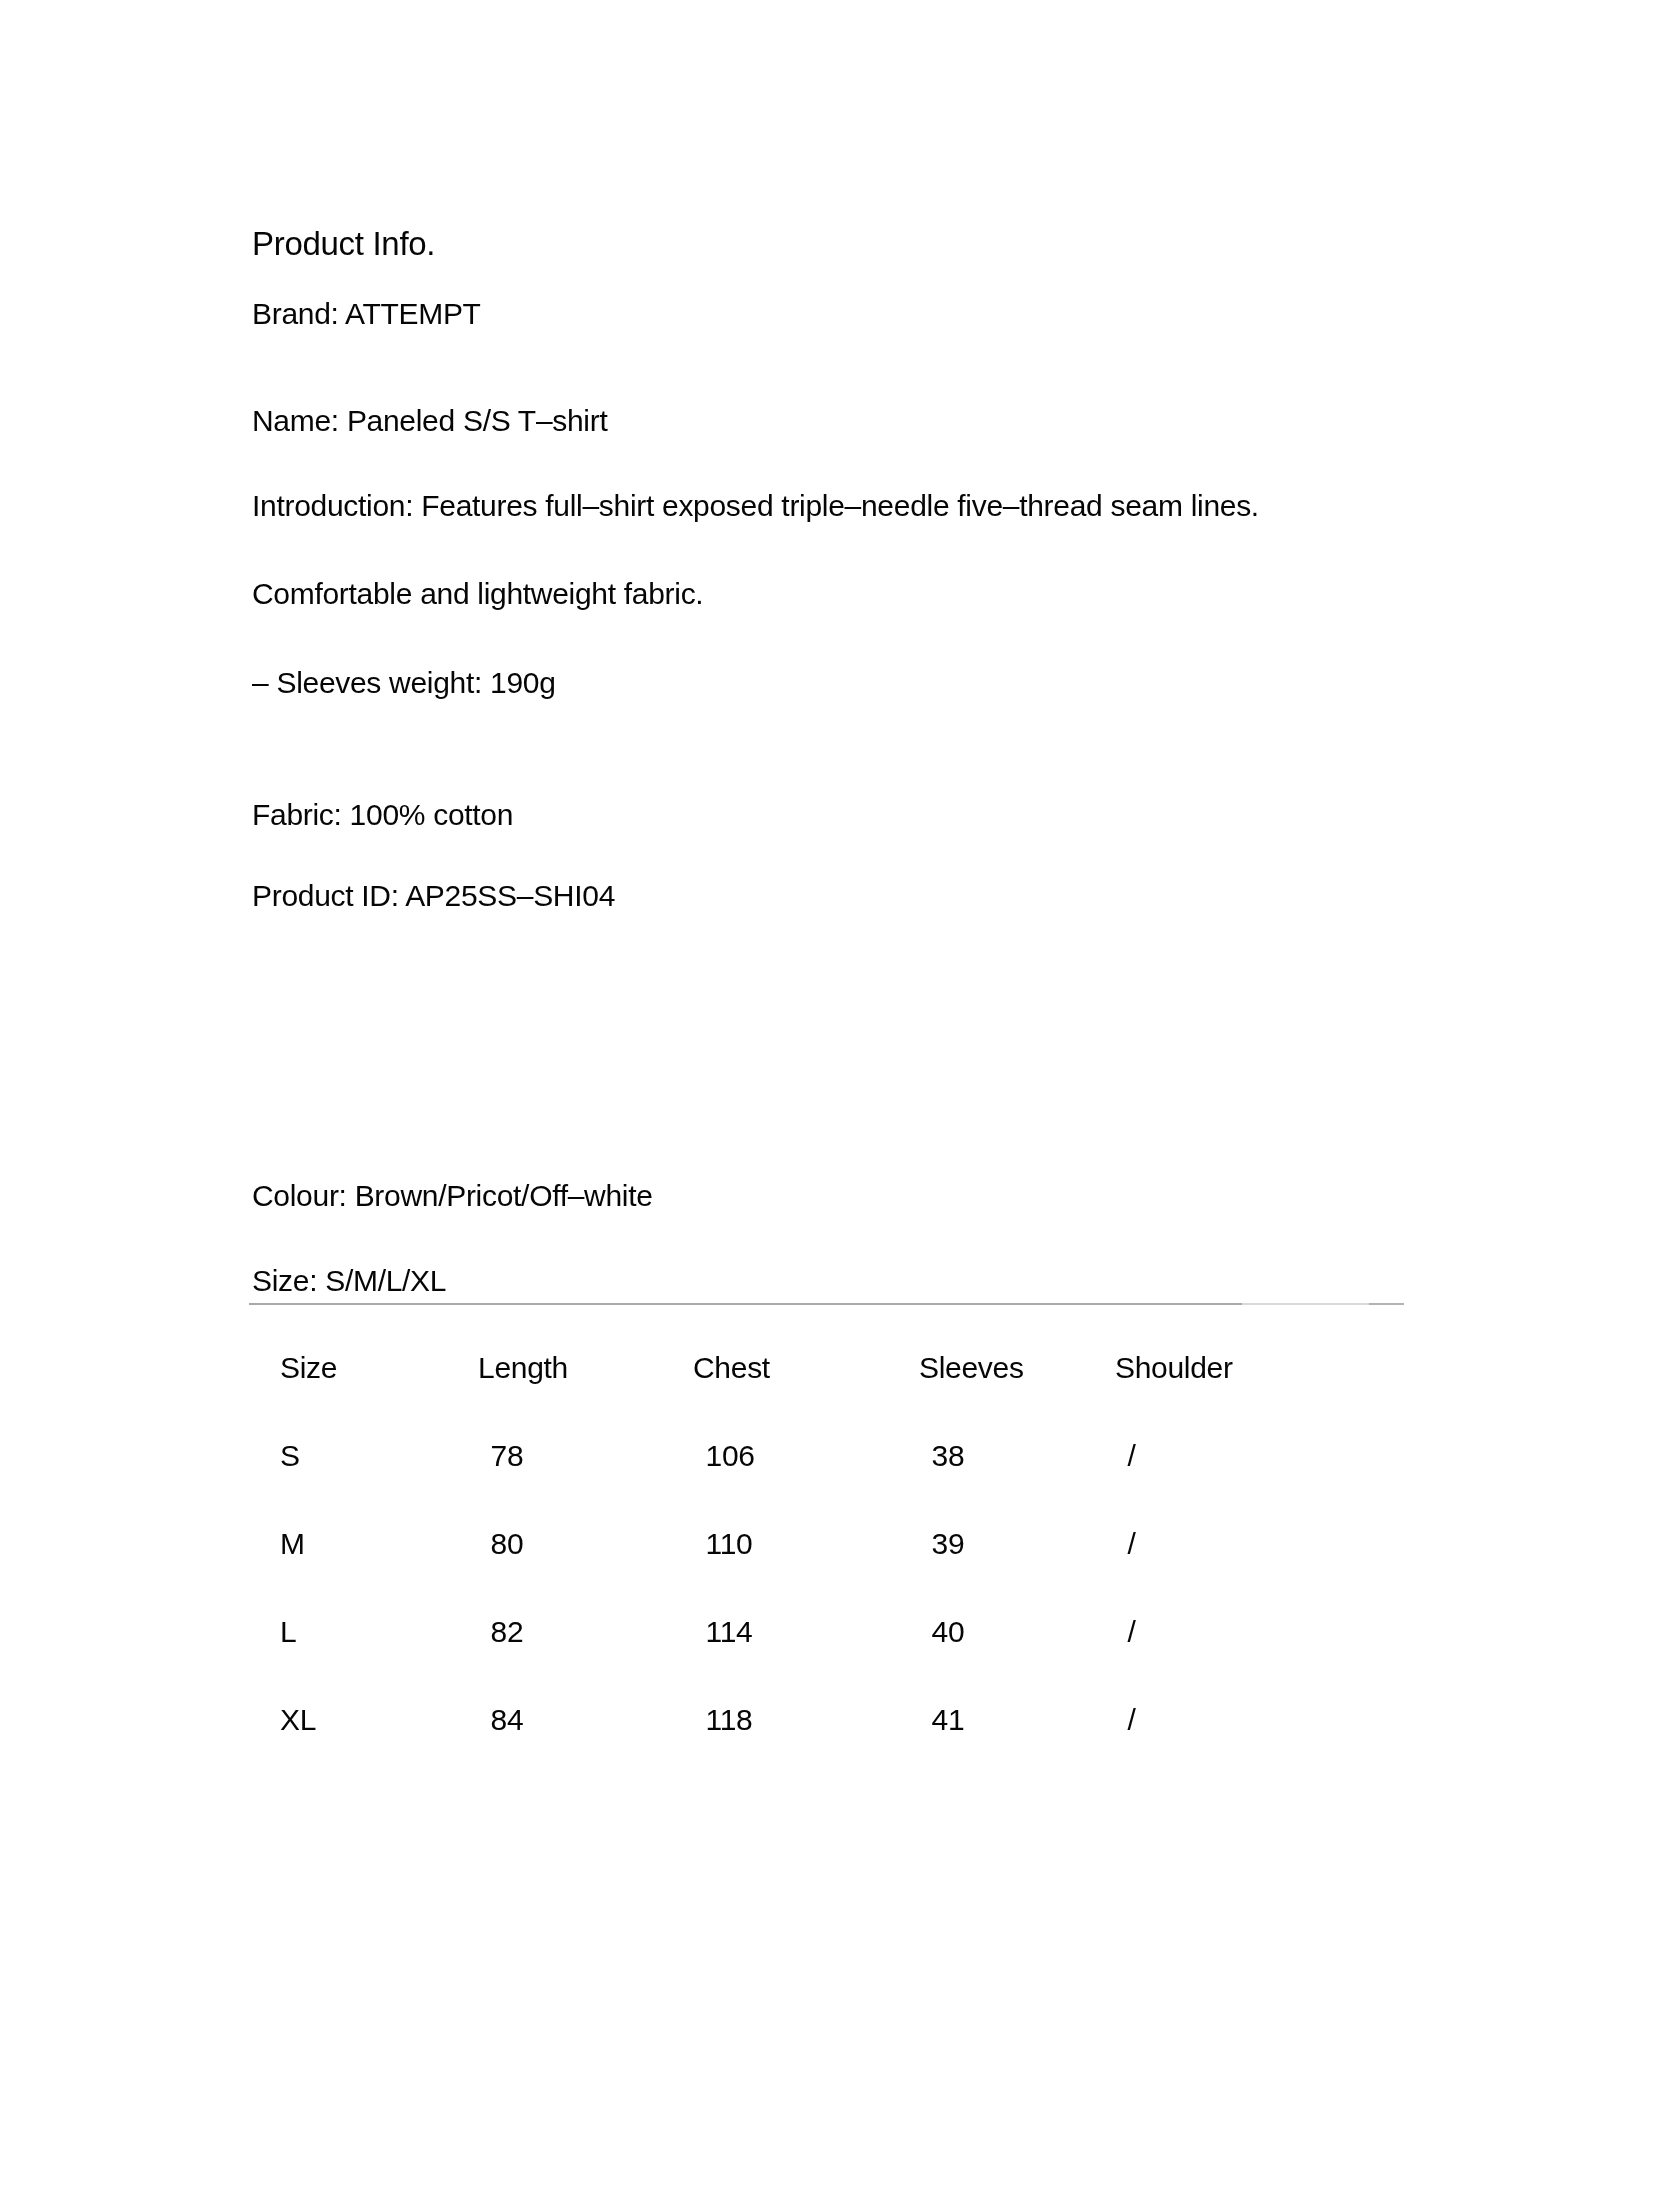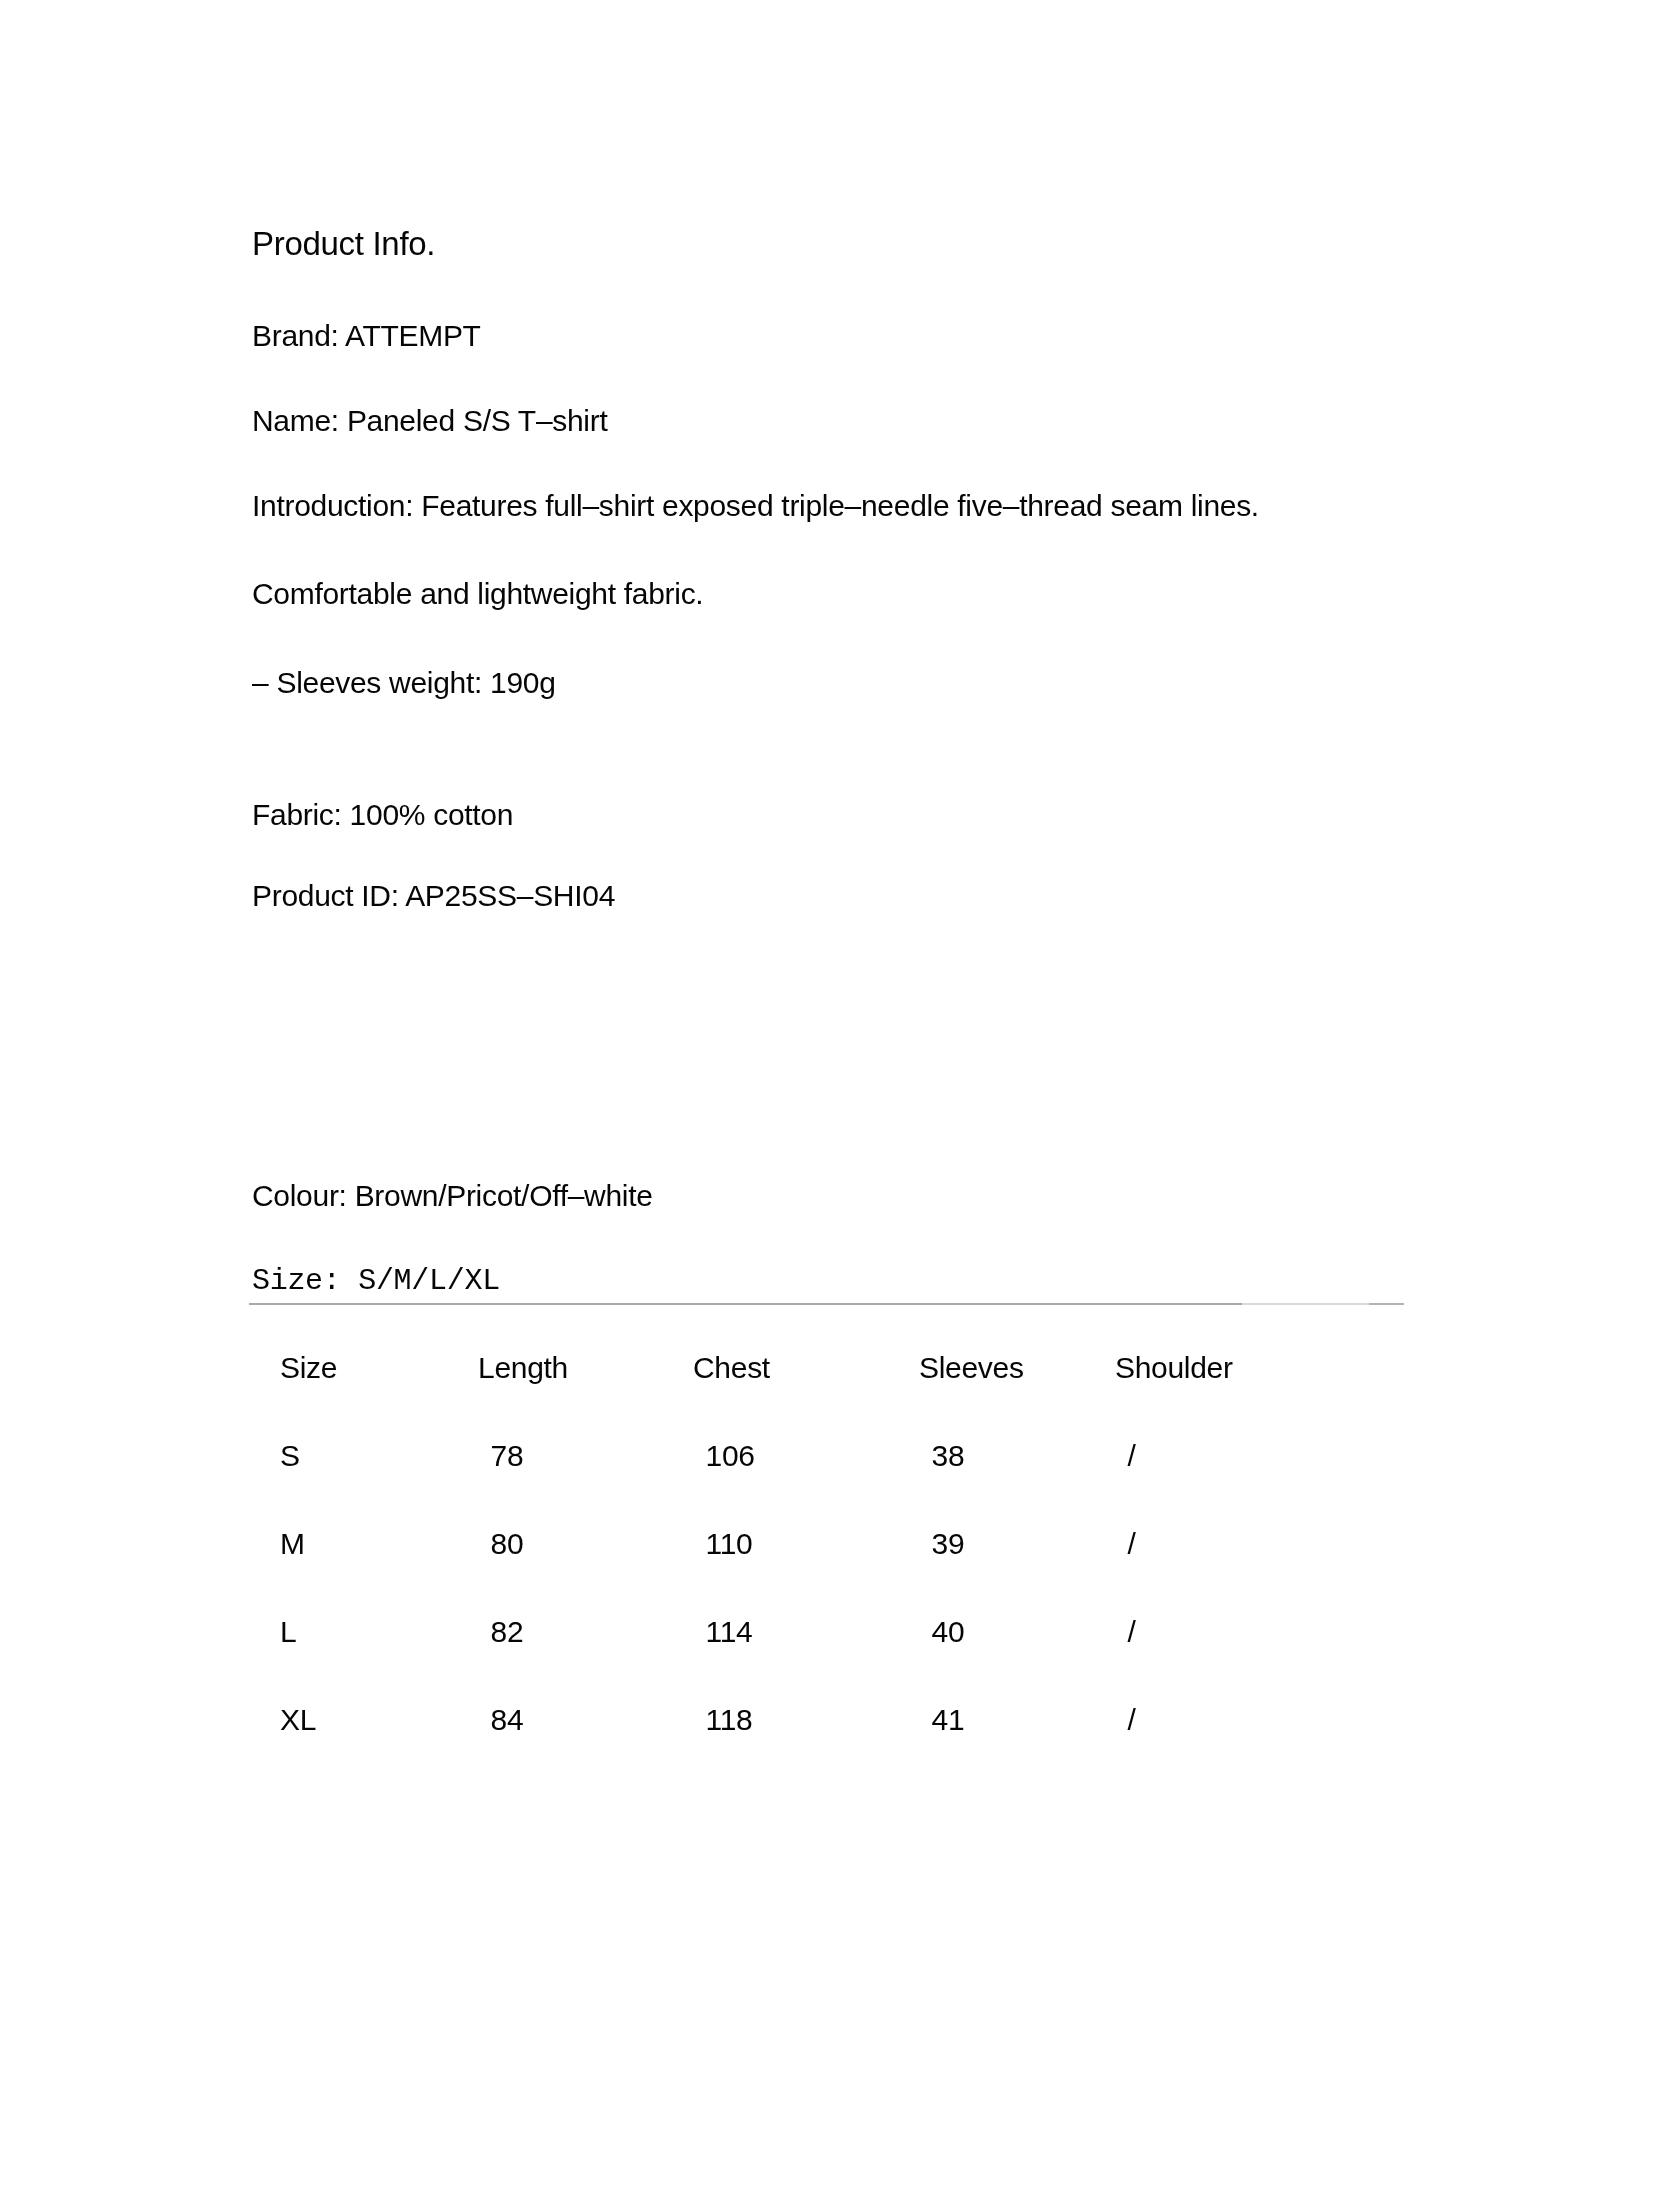--- a/index.html
+++ b/index.html
@@ -22,7 +22,7 @@
   }
   .title { top: 227px; font-size: 33px; font-weight: 400; }
   .body-line { font-size: 30px; }
-  .l-brand        { top: 321px; }
+  .l-brand        { top: 299px; }
   .l-name         { top: 406px; }
   .l-introduction { top: 491px; }
   .l-fabricfeel   { top: 579px; }

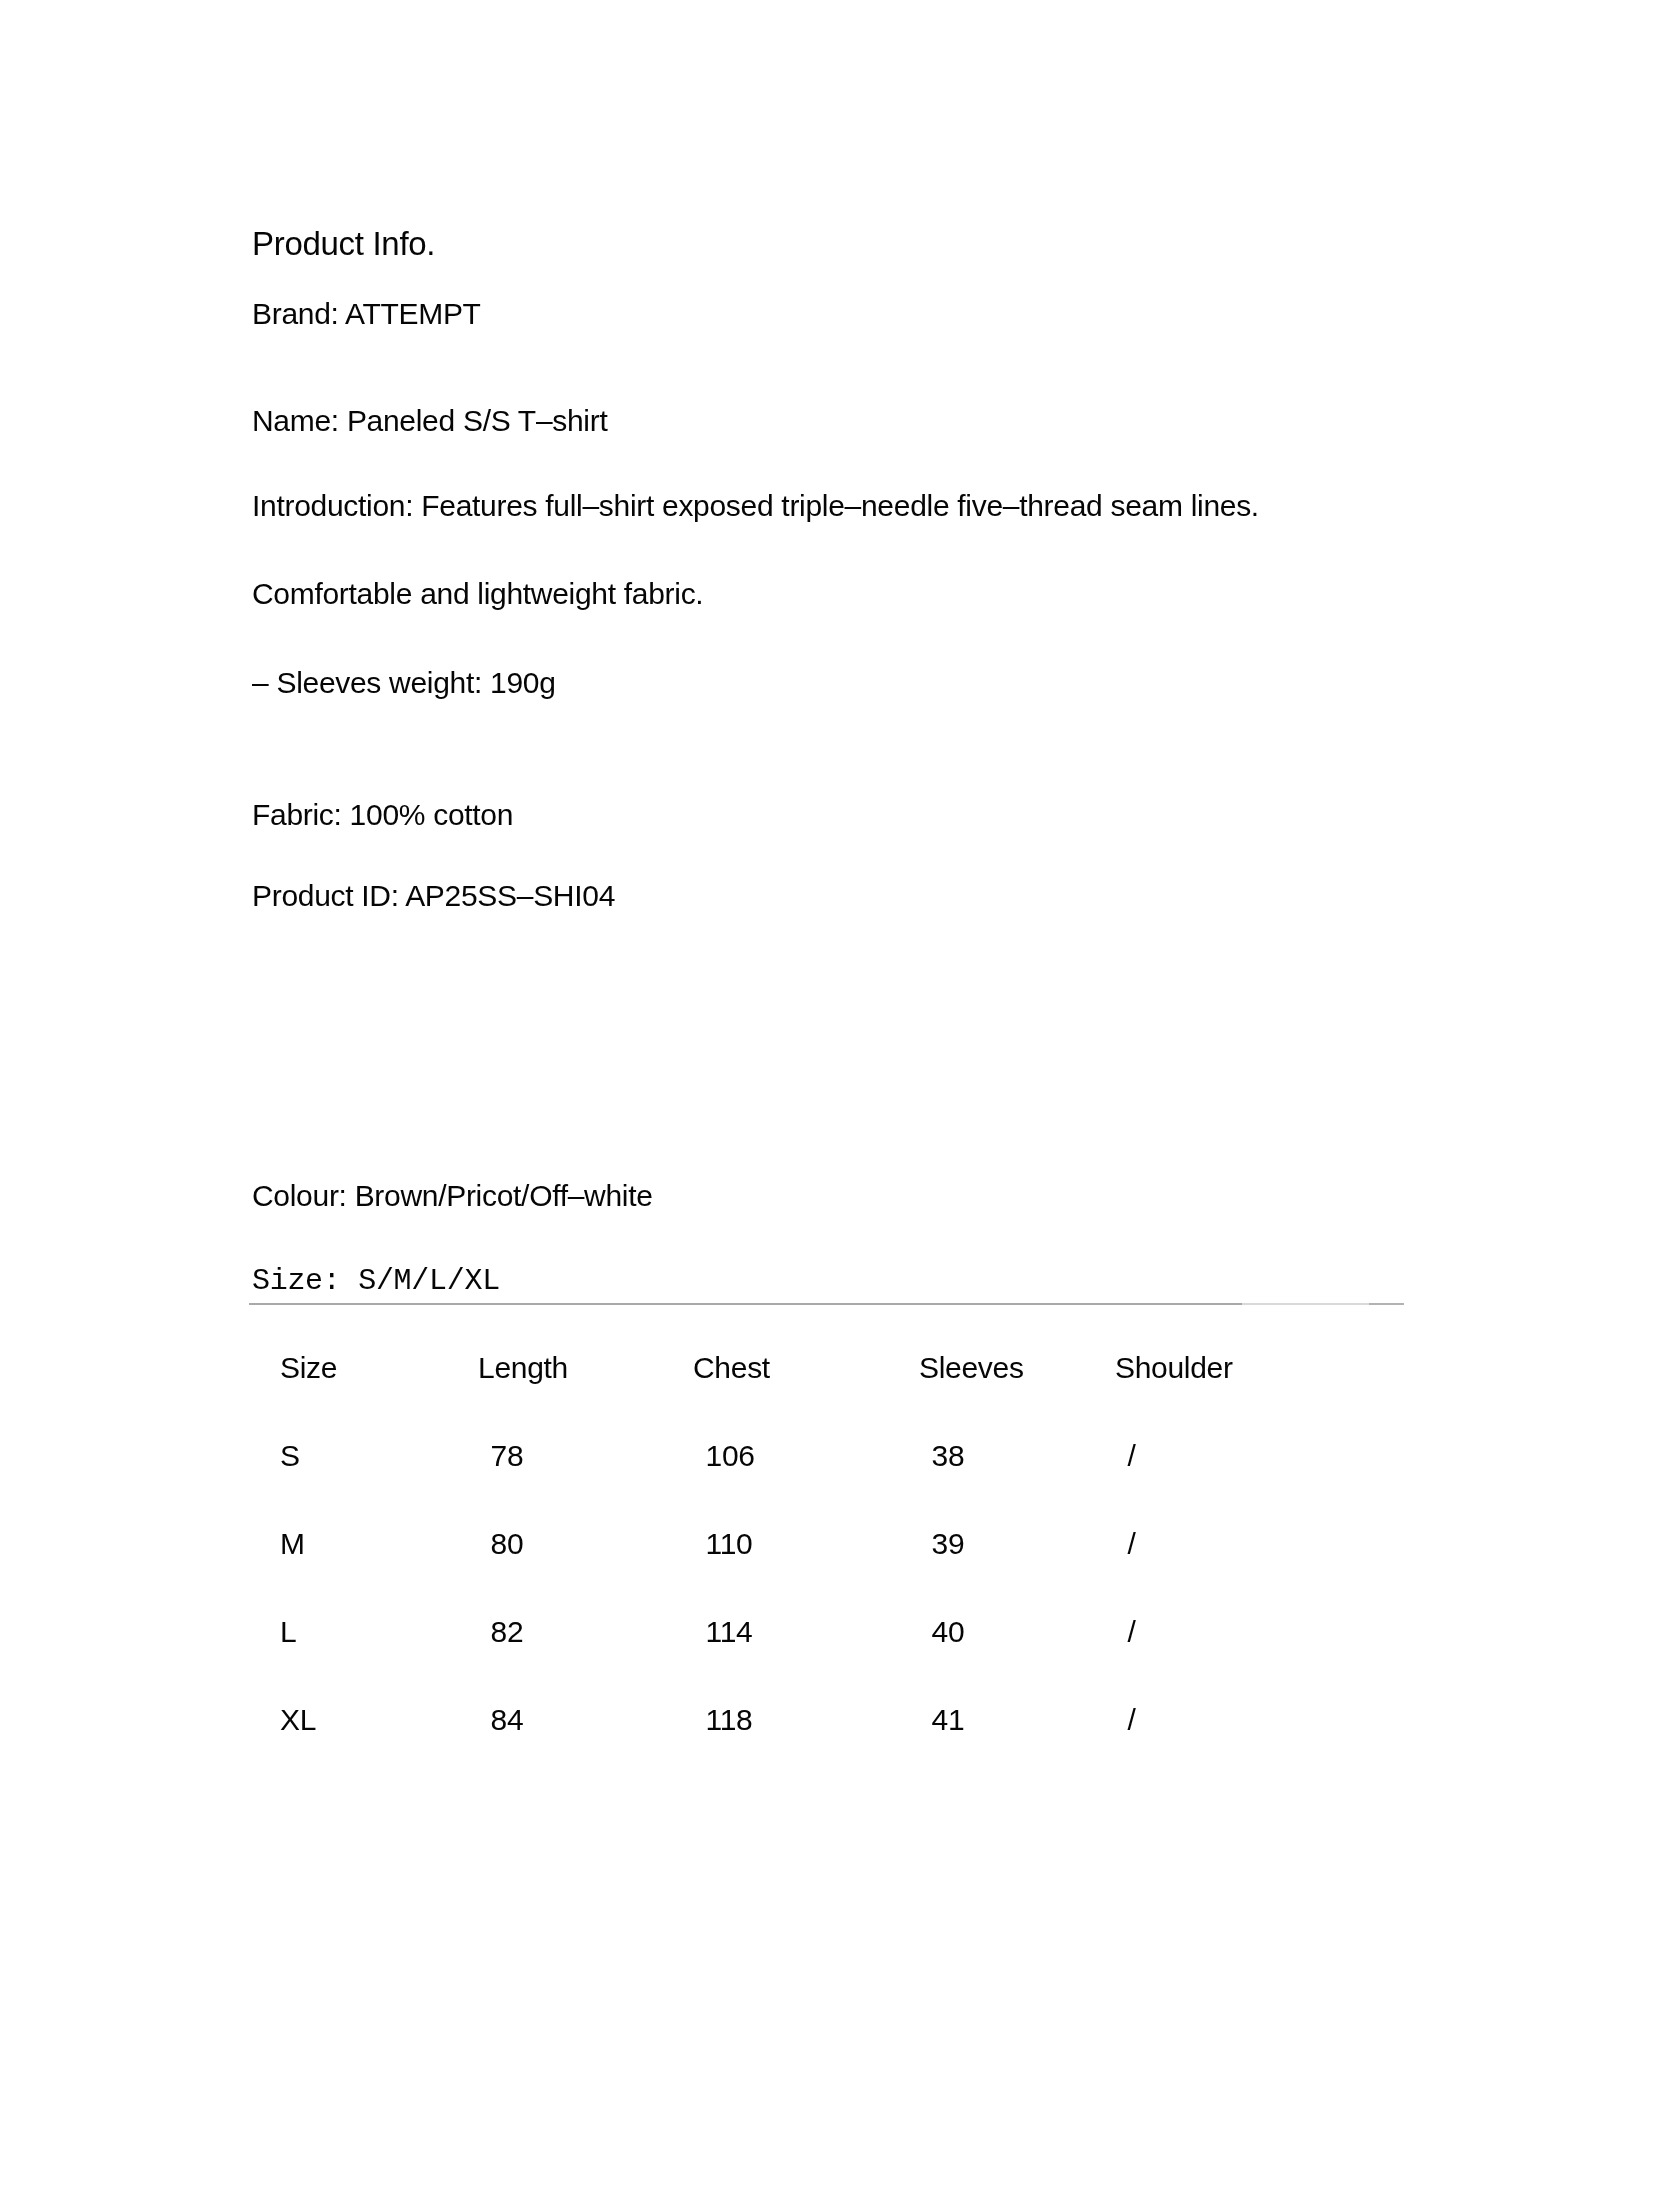--- a/index.html
+++ b/index.html
@@ -30,7 +30,7 @@
   .l-fabric       { top: 800px; }
   .l-productid    { top: 881px; }
   .l-colour       { top: 1181px; }
-  .l-size         { top: 1266px; font-family: Liberation Mono, monospace; }
+  .l-size         { top: 1266px; }
   .divider {
     position: absolute;
     left: 249px;

